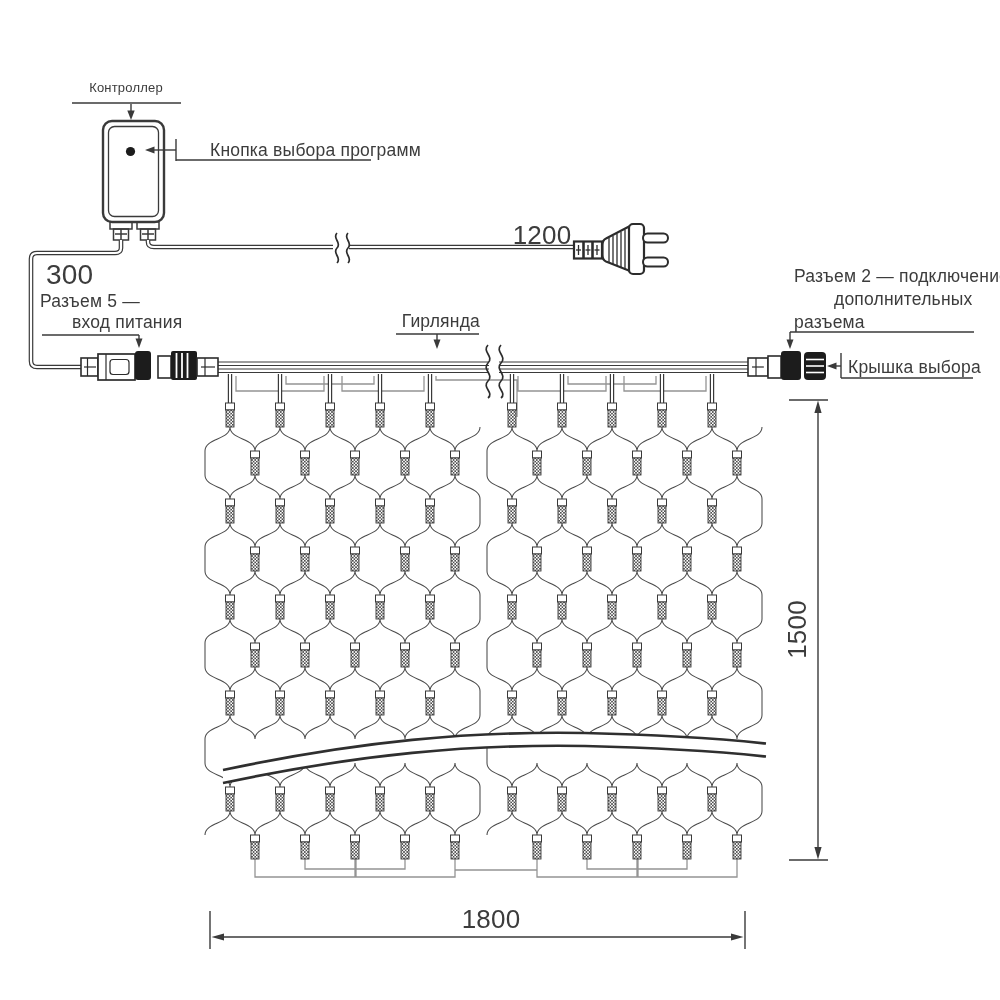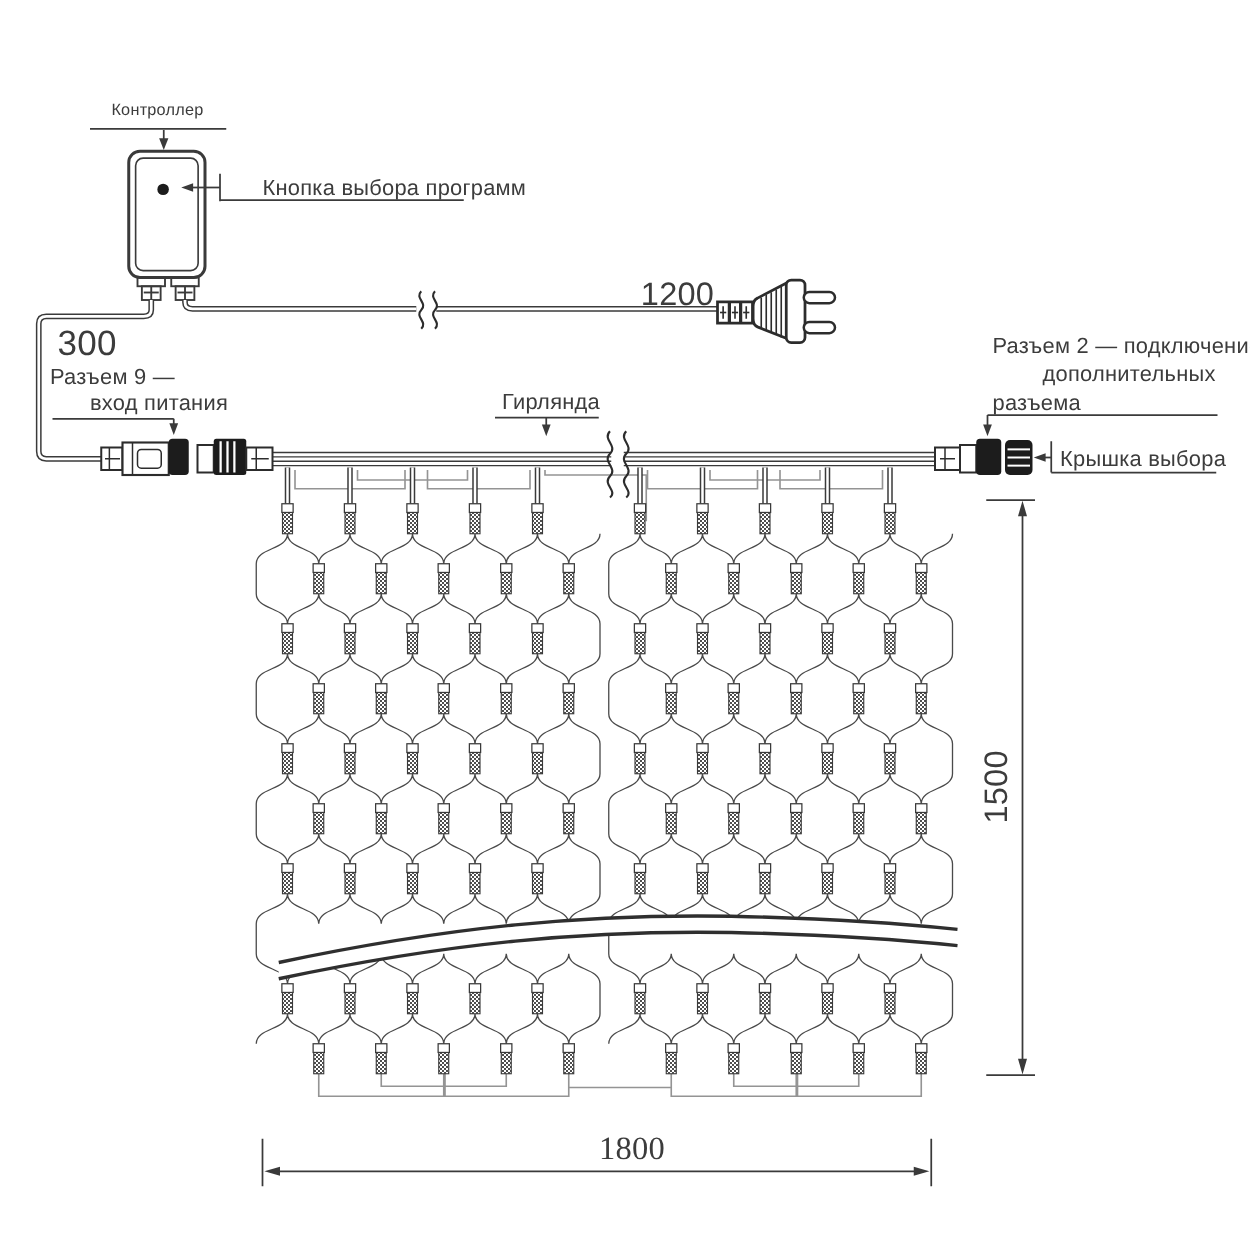--- a/index.html
+++ b/index.html
@@ -406,7 +406,7 @@
 <div class="lbl small" id="lbl-btn">Кнопка выбора программ</div>
 <div class="lbl big" id="lbl-1200">1200</div>
 <div class="lbl" id="lbl-300">300</div>
-<div class="lbl small" id="lbl-r1a">Разъем 9 —</div>
+<div class="lbl small" id="lbl-r1a">Разъем 5 —</div>
 <div class="lbl small" id="lbl-r1b">вход питания</div>
 <div class="lbl small" id="lbl-garland">Гирлянда</div>
 <div class="lbl small" id="lbl-r2a">Разъем 2 — подключение</div>

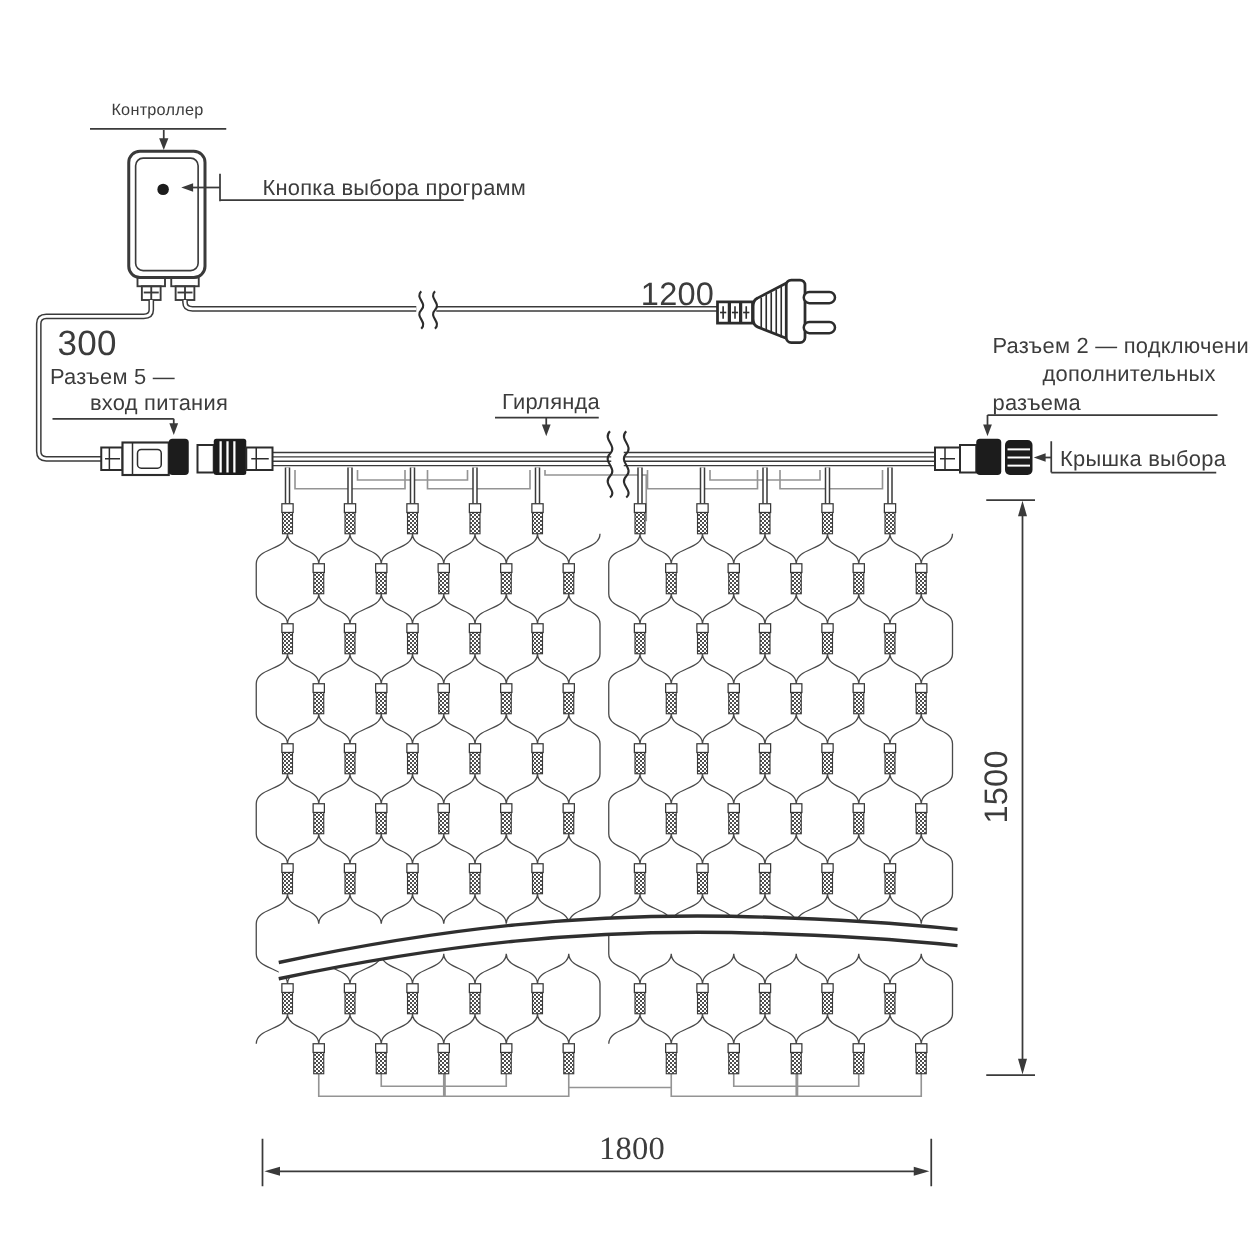--- a/index.html
+++ b/index.html
@@ -22,7 +22,7 @@
   #lbl-r2c{left:794px;top:311px;}
   #lbl-cap{left:848px;top:356px;}
   #lbl-1500{left:756px;top:614px;width:82px;text-align:center;transform:rotate(-90deg);}
-  #lbl-1800{left:450px;top:904px;width:82px;text-align:right;font-family:Liberation Serif, serif;}
+  #lbl-1800{left:450px;top:904px;width:82px;text-align:center;}
 </style>
 </head>
 <body>

